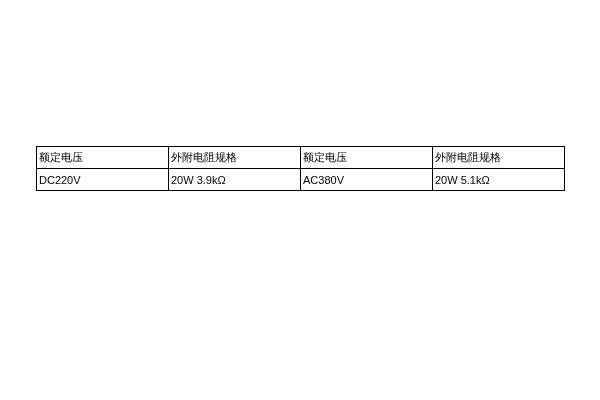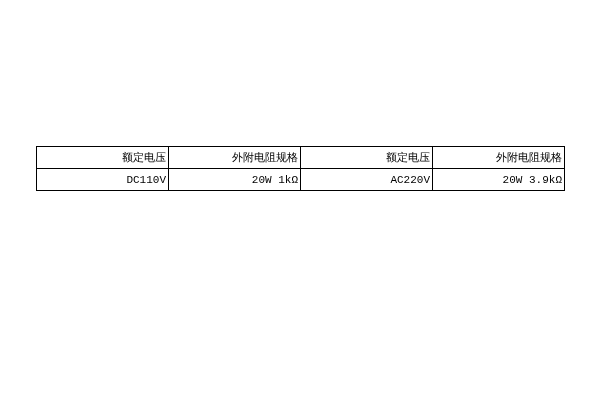--- a/index.html
+++ b/index.html
@@ -33,11 +33,11 @@
   table.spec-table td {
     border: 1px solid #000000;
     height: 21px;
-    text-align: right;
+    text-align: left;
     vertical-align: middle;
     font-size: 11px;
     color: #000000;
-    font-family: Liberation Mono, monospace;
+    font-family: Liberation Sans, sans-serif;
     padding: 0 2px;
     white-space: nowrap;
   }

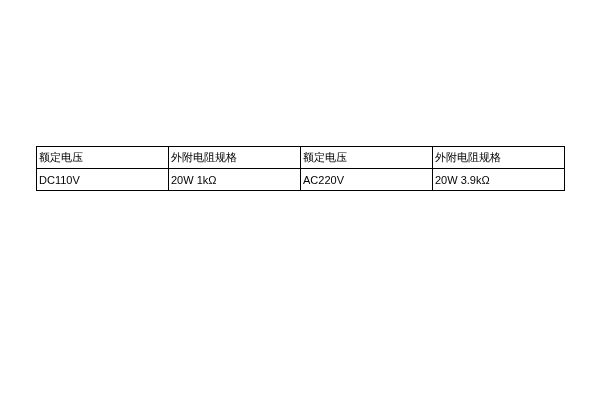--- a/index.html
+++ b/index.html
@@ -69,6 +69,12 @@
           <td>外附电阻规格</td>
         </tr>
         <tr>
+          <td>DC220V</td>
+          <td>20W 3.9kΩ</td>
+          <td>AC380V</td>
+          <td>20W 5.1kΩ</td>
+        </tr>
+        <tr>
           <td>DC110V</td>
           <td>20W 1kΩ</td>
           <td>AC220V</td>

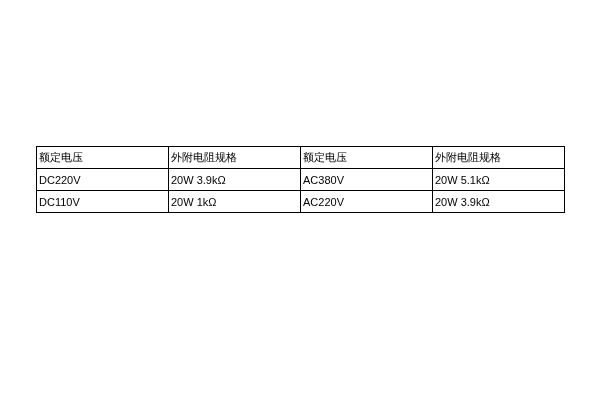--- a/index.html
+++ b/index.html
@@ -74,12 +74,6 @@
           <td>AC380V</td>
           <td>20W 5.1kΩ</td>
         </tr>
-        <tr>
-          <td>DC110V</td>
-          <td>20W 1kΩ</td>
-          <td>AC220V</td>
-          <td>20W 3.9kΩ</td>
-        </tr>
       </tbody>
     </table>
   </div>

